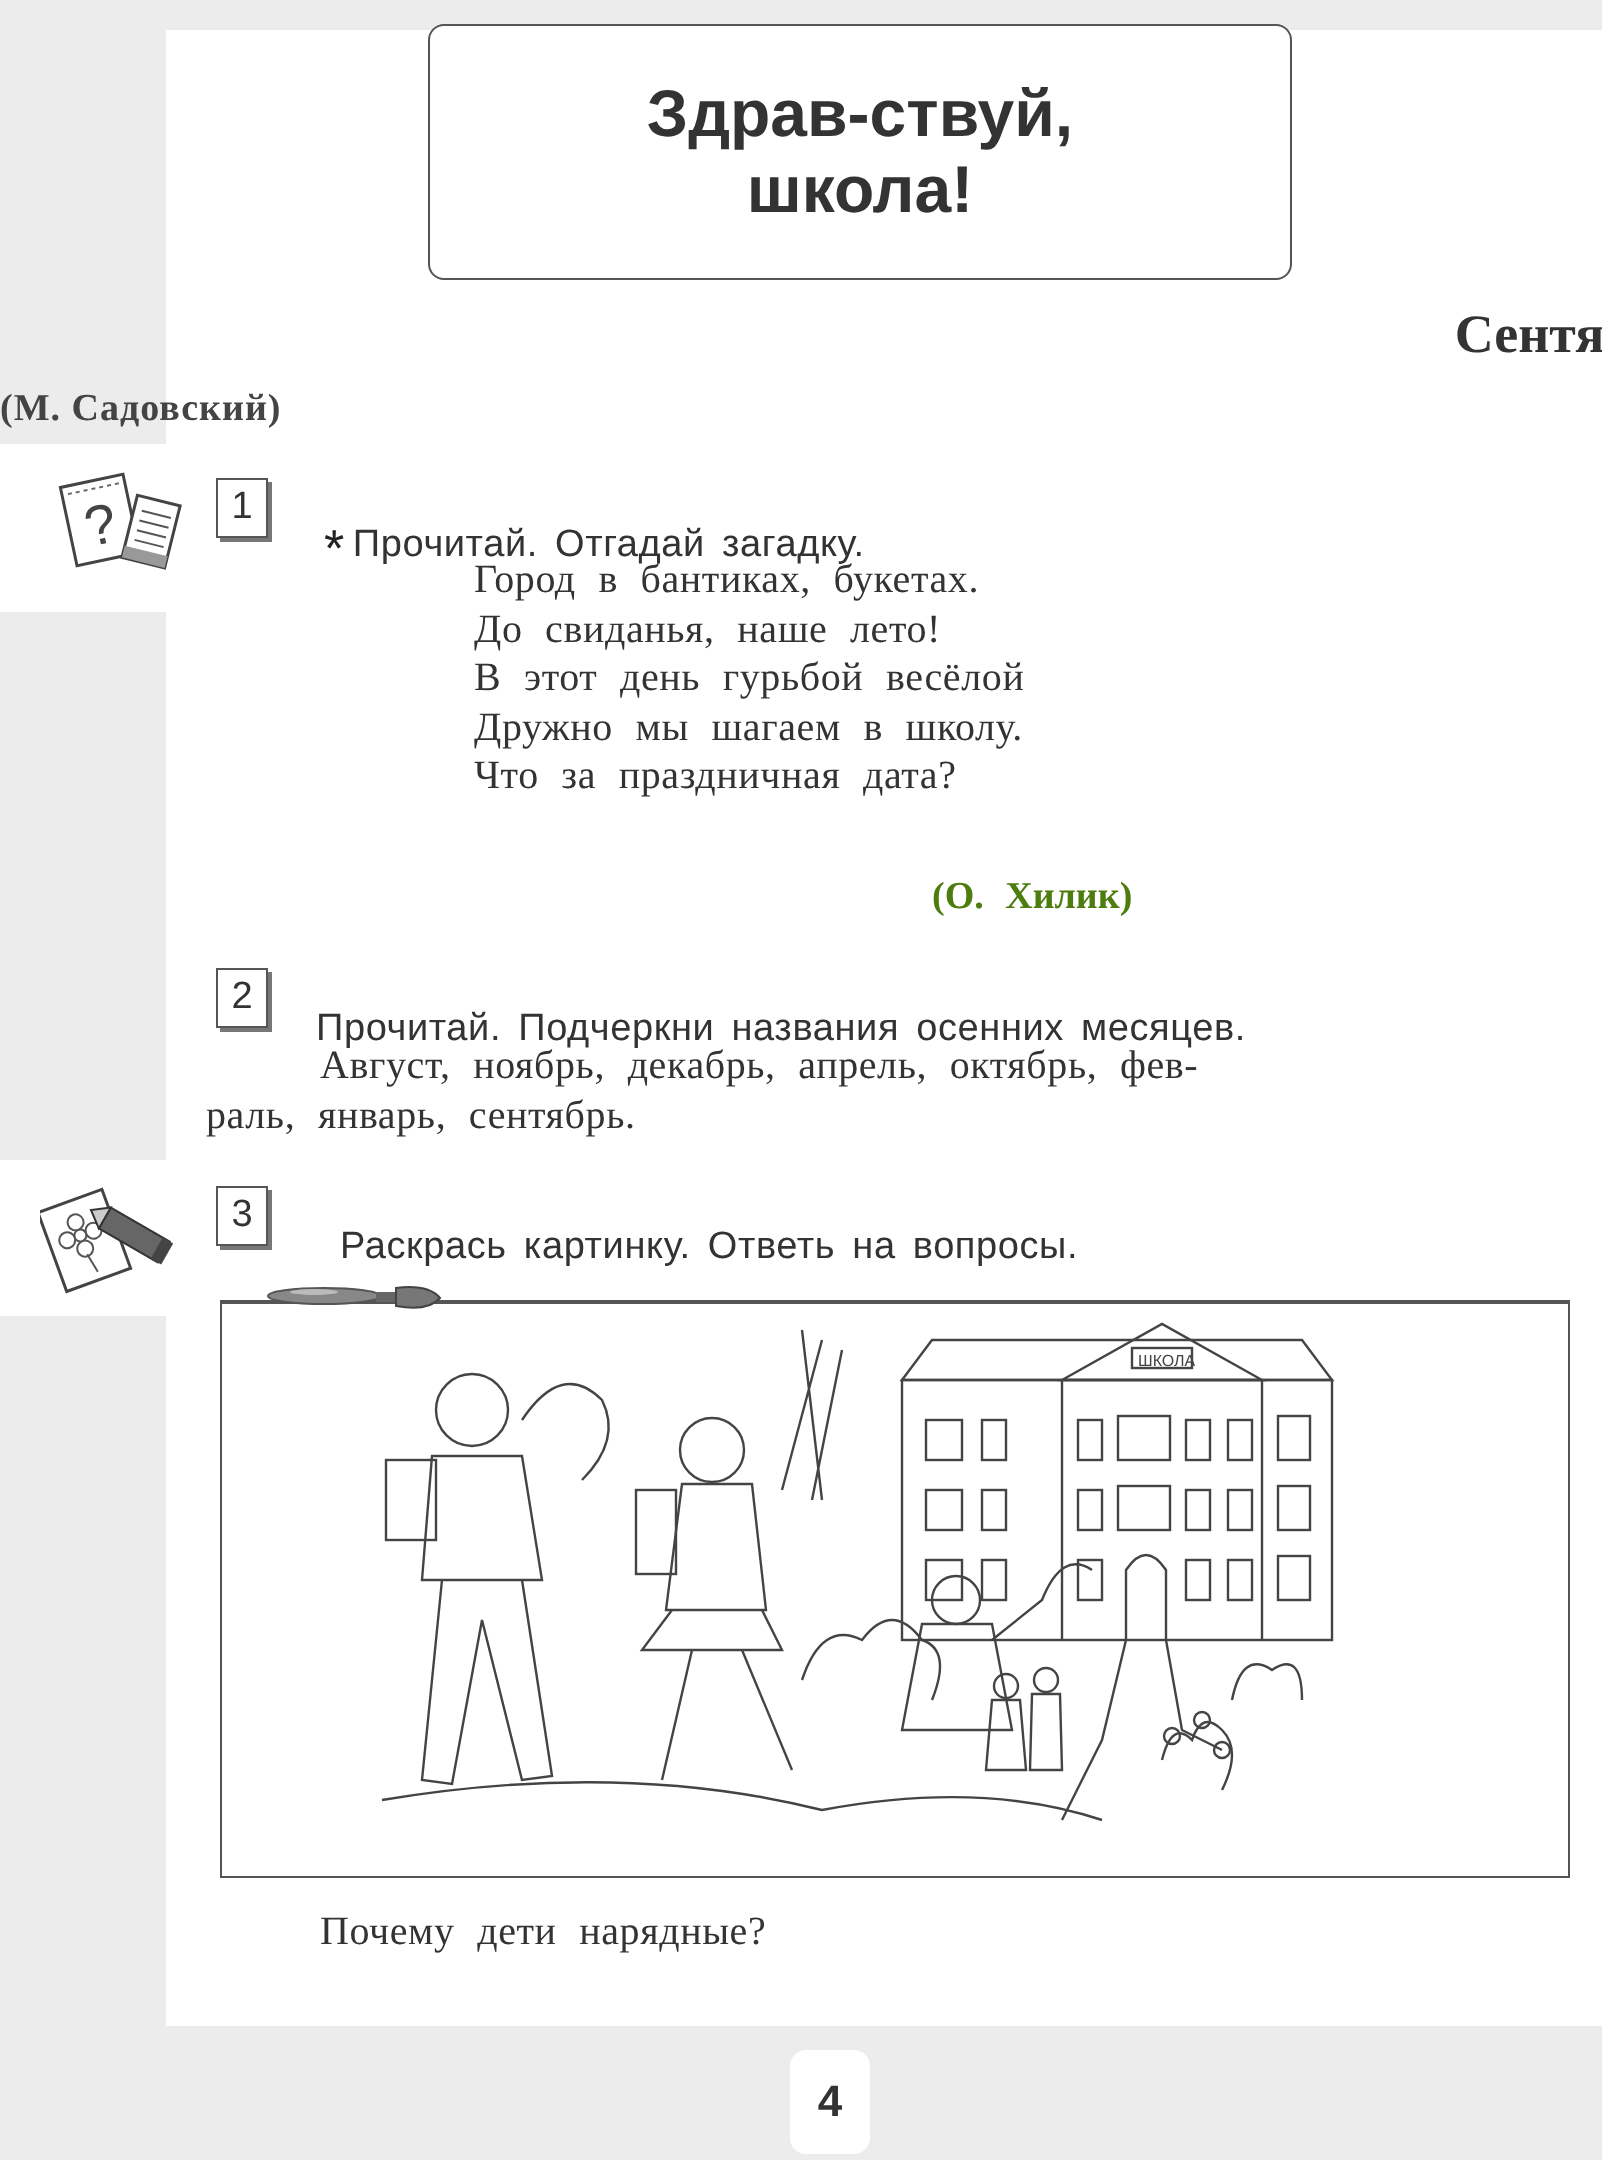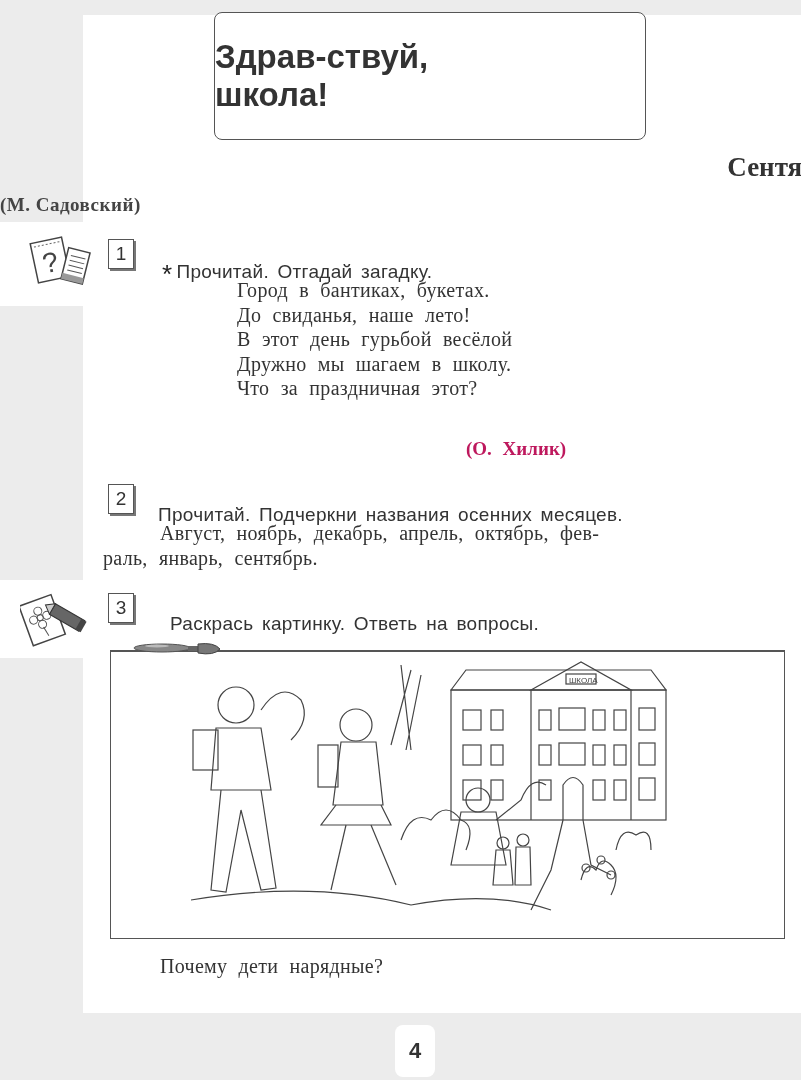--- a/index.html
+++ b/index.html
@@ -14,7 +14,7 @@
   .title-box {
     position:absolute; left:214px; top:12px; width:430px; height:126px;
     border:1.5px solid #555; border-radius:8px; background:#fff;
-    display:flex; flex-direction:column; justify-content:center;
+    display:flex; flex-direction:column; align-items:center; justify-content:center;
     font-family:"Liberation Sans", sans-serif; font-weight:bold; font-size:33px; line-height:38px; color:#333;
   }
   .poem-title { position:absolute; left:0; width:801px; top:152px; text-align:right;

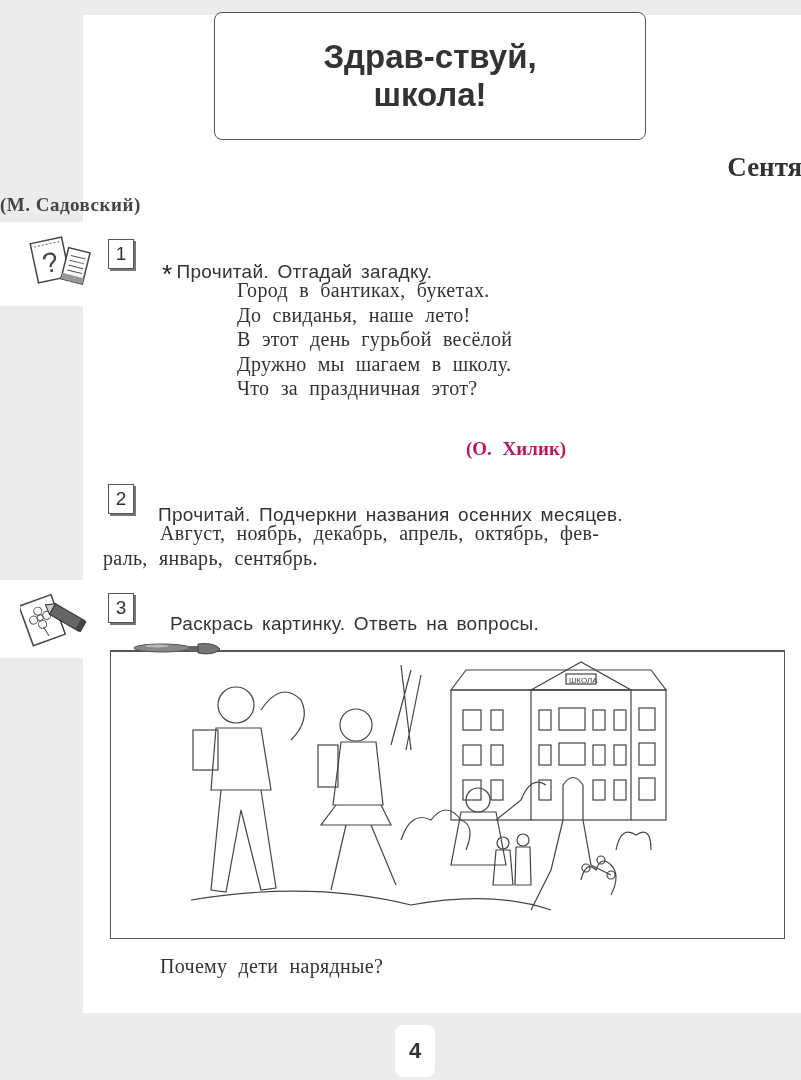--- a/index.html
+++ b/index.html
@@ -88,7 +88,7 @@
   <div class="poem-line">До свиданья, наше лето!</div>
   <div class="poem-line">В этот день гурьбой весёлой</div>
   <div class="poem-line">Дружно мы шагаем в школу.</div>
-  <div class="poem-line">Что за праздничная этот?</div>
+  <div class="poem-line">Что за праздничная дата?</div>
 </div>
 <div class="poem-signature">(О. Хилик)</div>
 

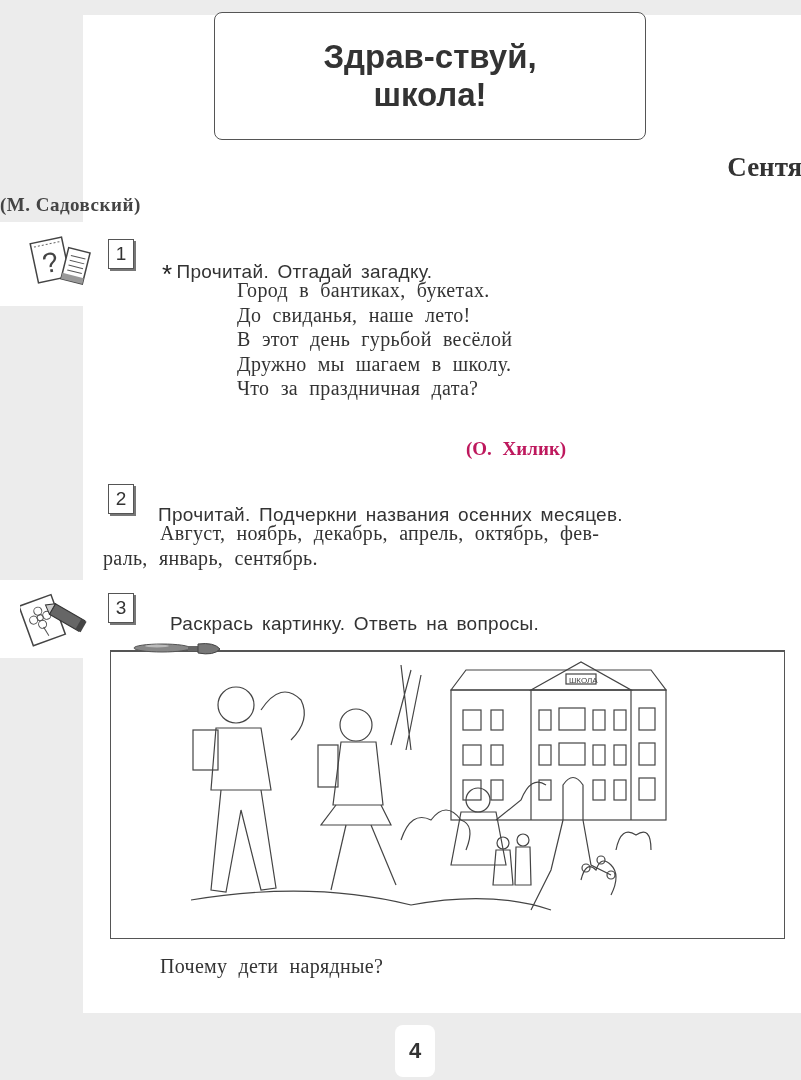--- a/index.html
+++ b/index.html
@@ -34,7 +34,7 @@
     position:absolute; font-family:"Liberation Serif", serif; font-size:20px; color:#333; word-spacing:6px; letter-spacing:0.3px;
   }
   .poem-line { line-height:24.5px; white-space:nowrap; }
-  .poem-signature { position:absolute; left:466px; top:438px; font-family:"Liberation Serif", serif; font-weight:bold; font-size:19px; color:#be185d; word-spacing:6px; }
+  .poem-signature { position:absolute; left:466px; top:438px; font-family:"Liberation Serif", serif; font-weight:bold; font-size:19px; color:#4d7c0f; word-spacing:6px; }
   .picture-frame {
     position:absolute; left:110px; top:650px; width:673px; height:288px;
     border:1.5px solid #555; border-top:none; background:#fff;

